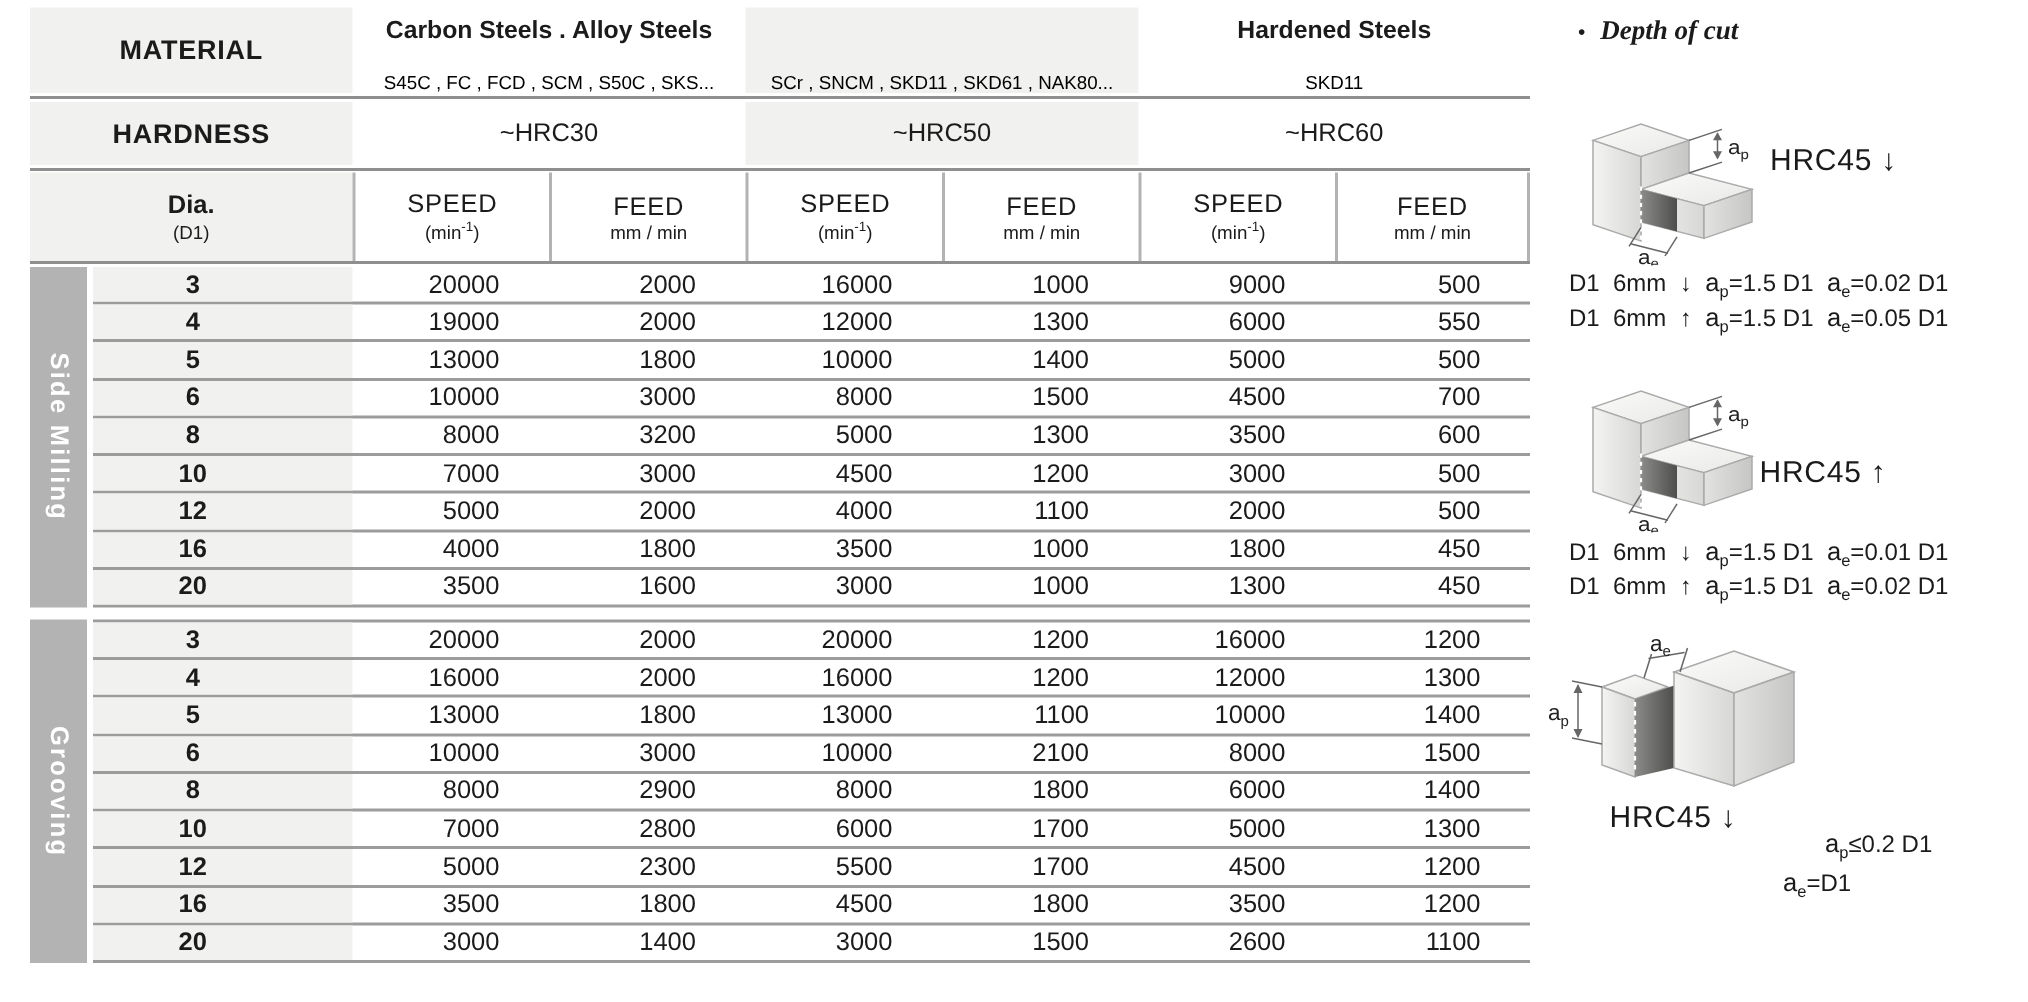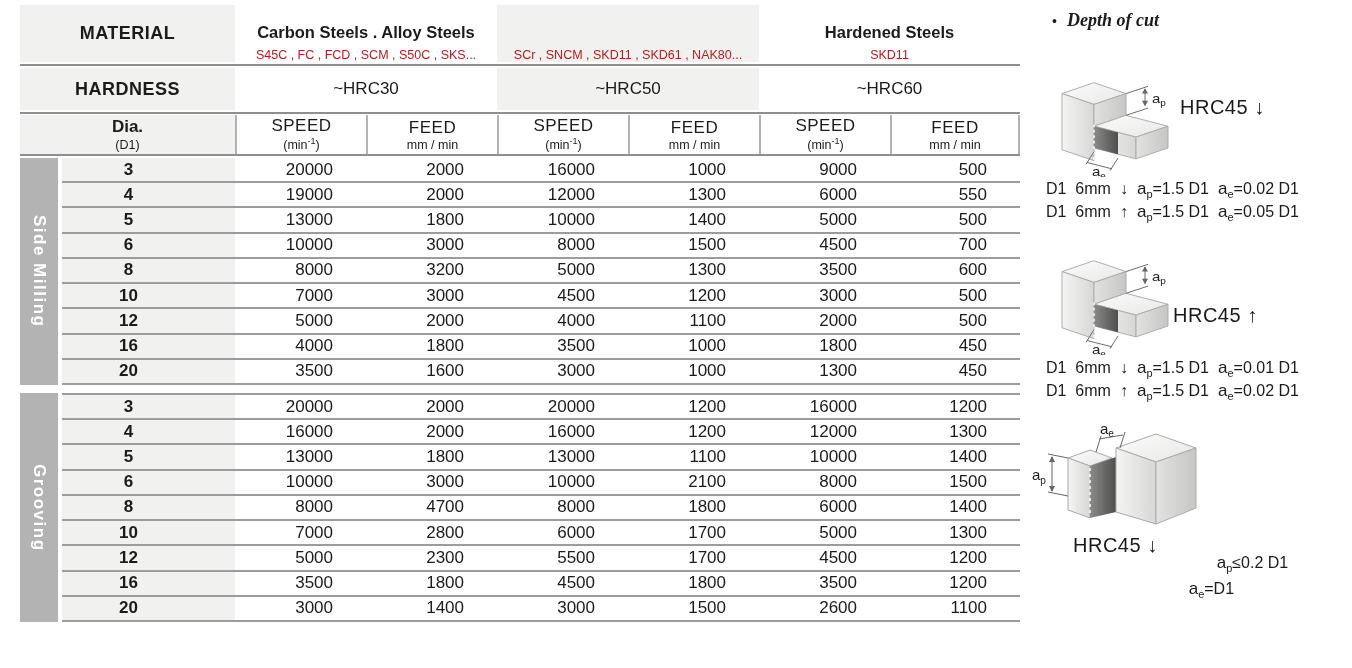--- a/index.html
+++ b/index.html
@@ -21,7 +21,7 @@
 
   .mat-group { display:flex; flex-direction:column; align-items:center; justify-content:flex-end; }
   .mat-name  { font-weight:bold; font-size:16.5px; white-space:pre; }
-  .mat-grades{ font-size:12.5px; color:#b91c1c; margin-top:6px; white-space:pre; }
+  .mat-grades{ font-size:12.5px; color:#000000; margin-top:18px; white-space:pre; }
   .hard-val  { font-size:17px; }
 
   .sep  { height:6px; position:relative; }

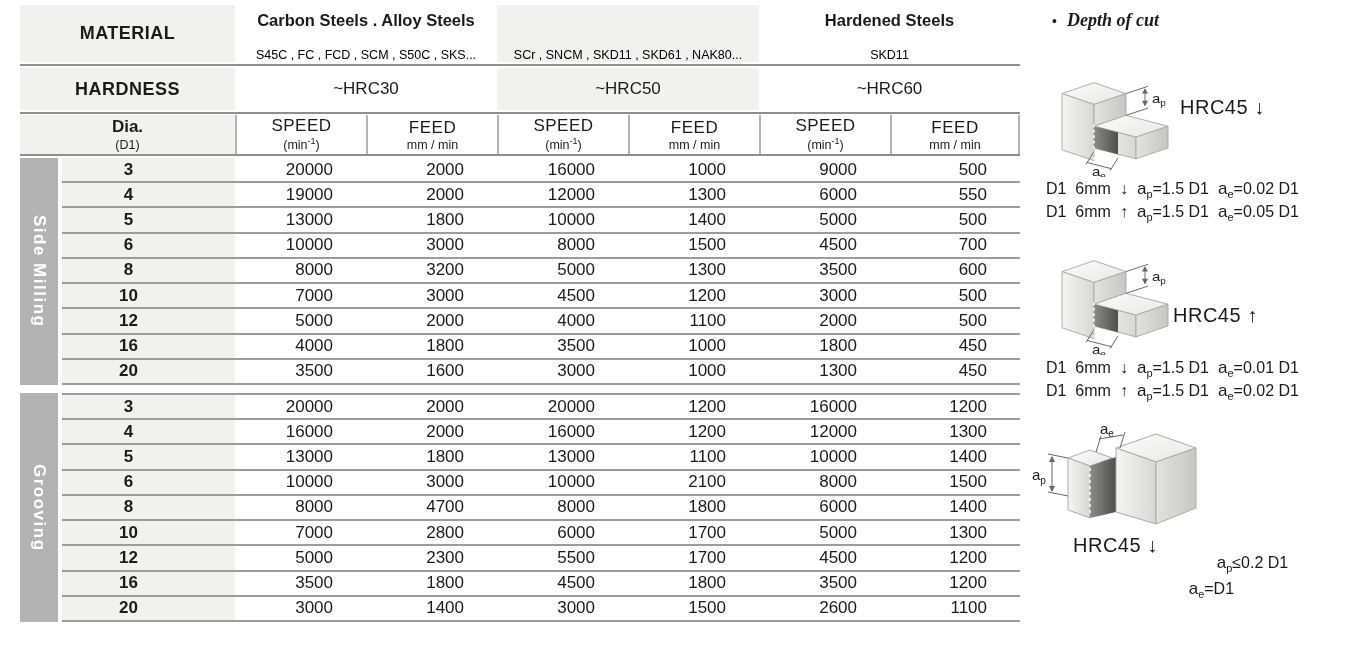--- a/index.html
+++ b/index.html
@@ -13,7 +13,7 @@
   .row-material { display:grid; grid-template-columns:215px 262px 262px 261px; height:57px; }
   .row-hardness { display:grid; grid-template-columns:215px 262px 262px 261px; height:42px; }
   .row-colhead  { display:grid; grid-template-columns:215px 131px 131px 131px 131px 131px 130px;
-                  height:41px; border-bottom:2px solid #8f8f8f; }
+                  height:61px; border-bottom:2px solid #8f8f8f; }
 
   .shade { background:#f1f1ef; }
   .hcell { display:flex; align-items:center; justify-content:center; }

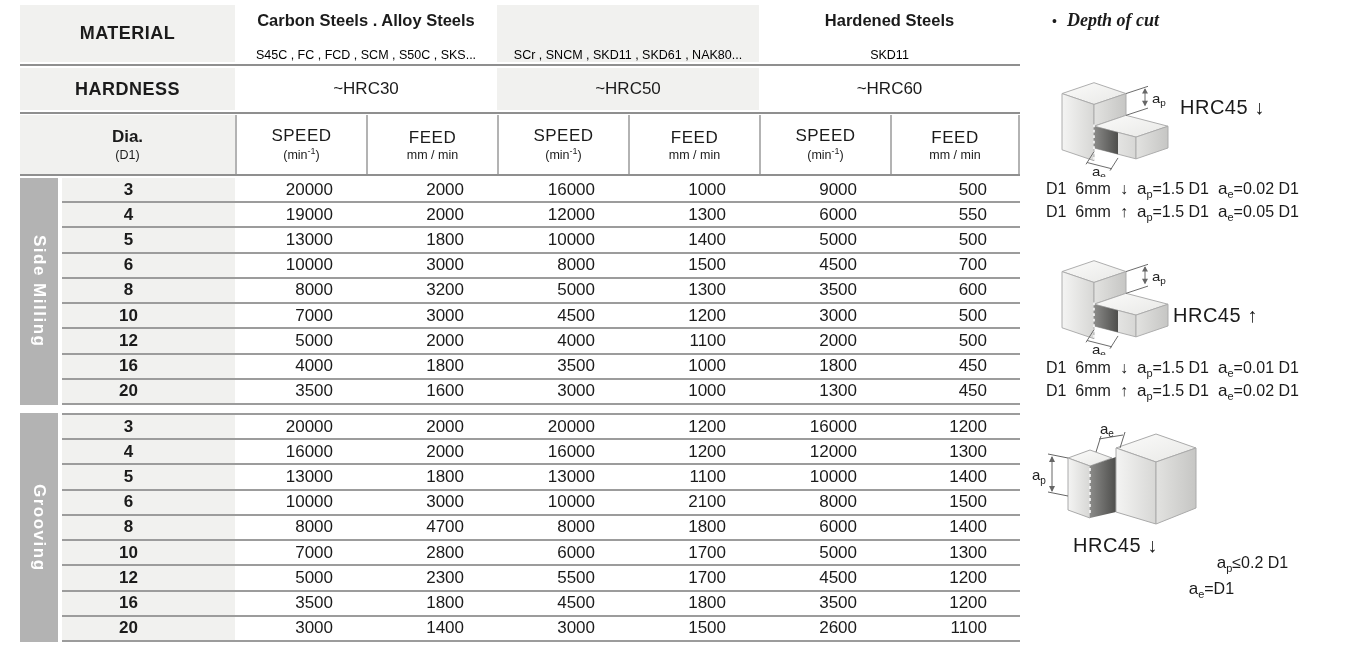--- a/index.html
+++ b/index.html
@@ -467,7 +467,7 @@
               <span class="num">8000</span>
             </div>
             <div class="dcell">
-              <span class="num">4700</span>
+              <span class="num">2900</span>
             </div>
             <div class="dcell">
               <span class="num">8000</span>

